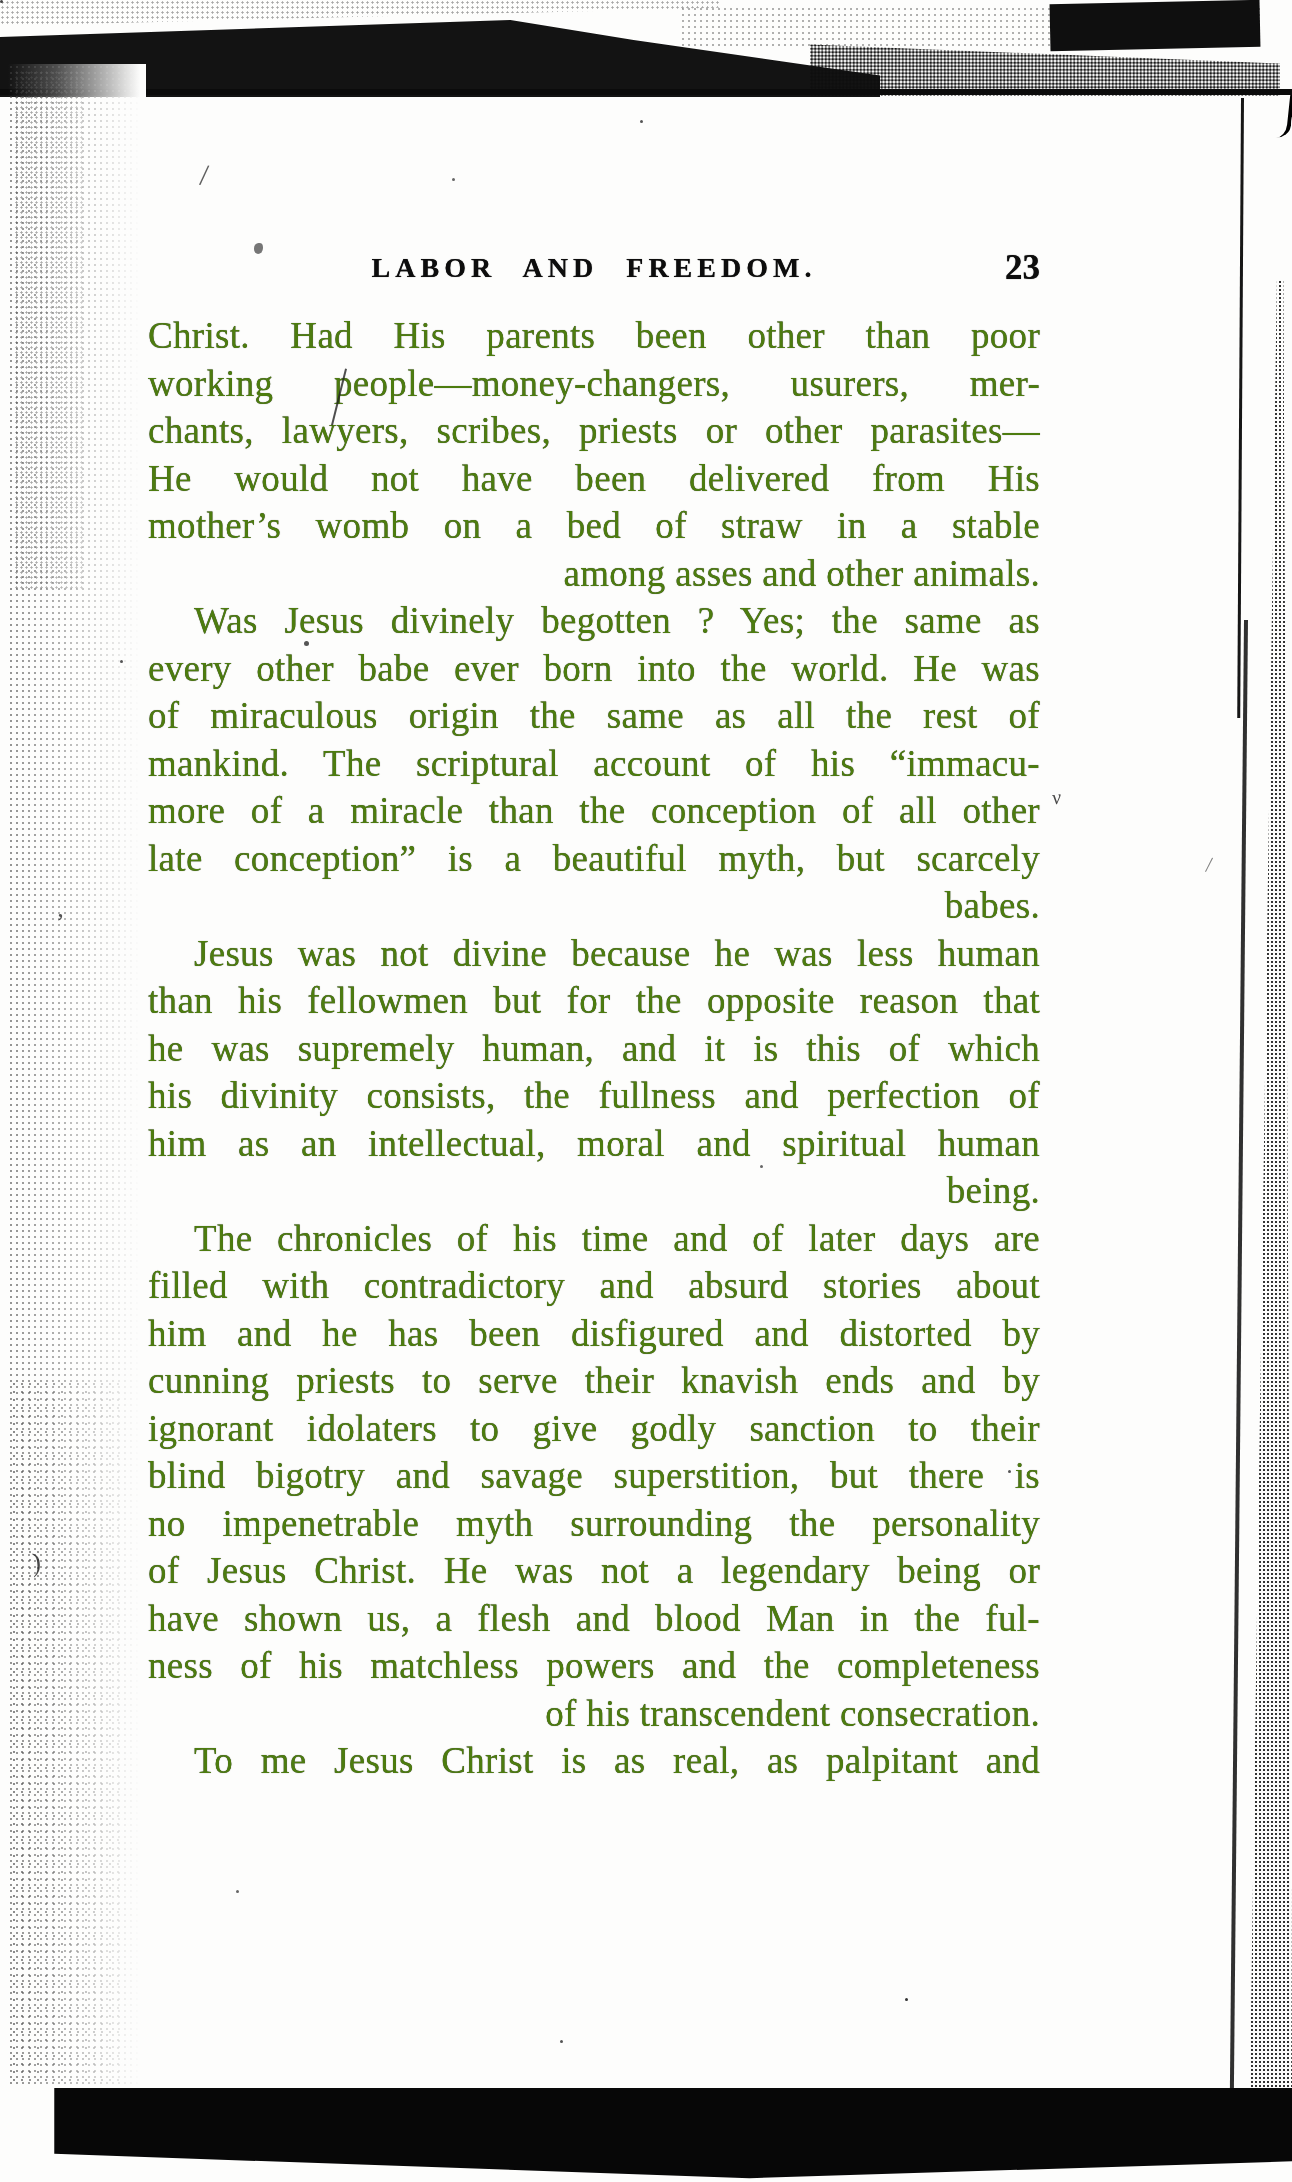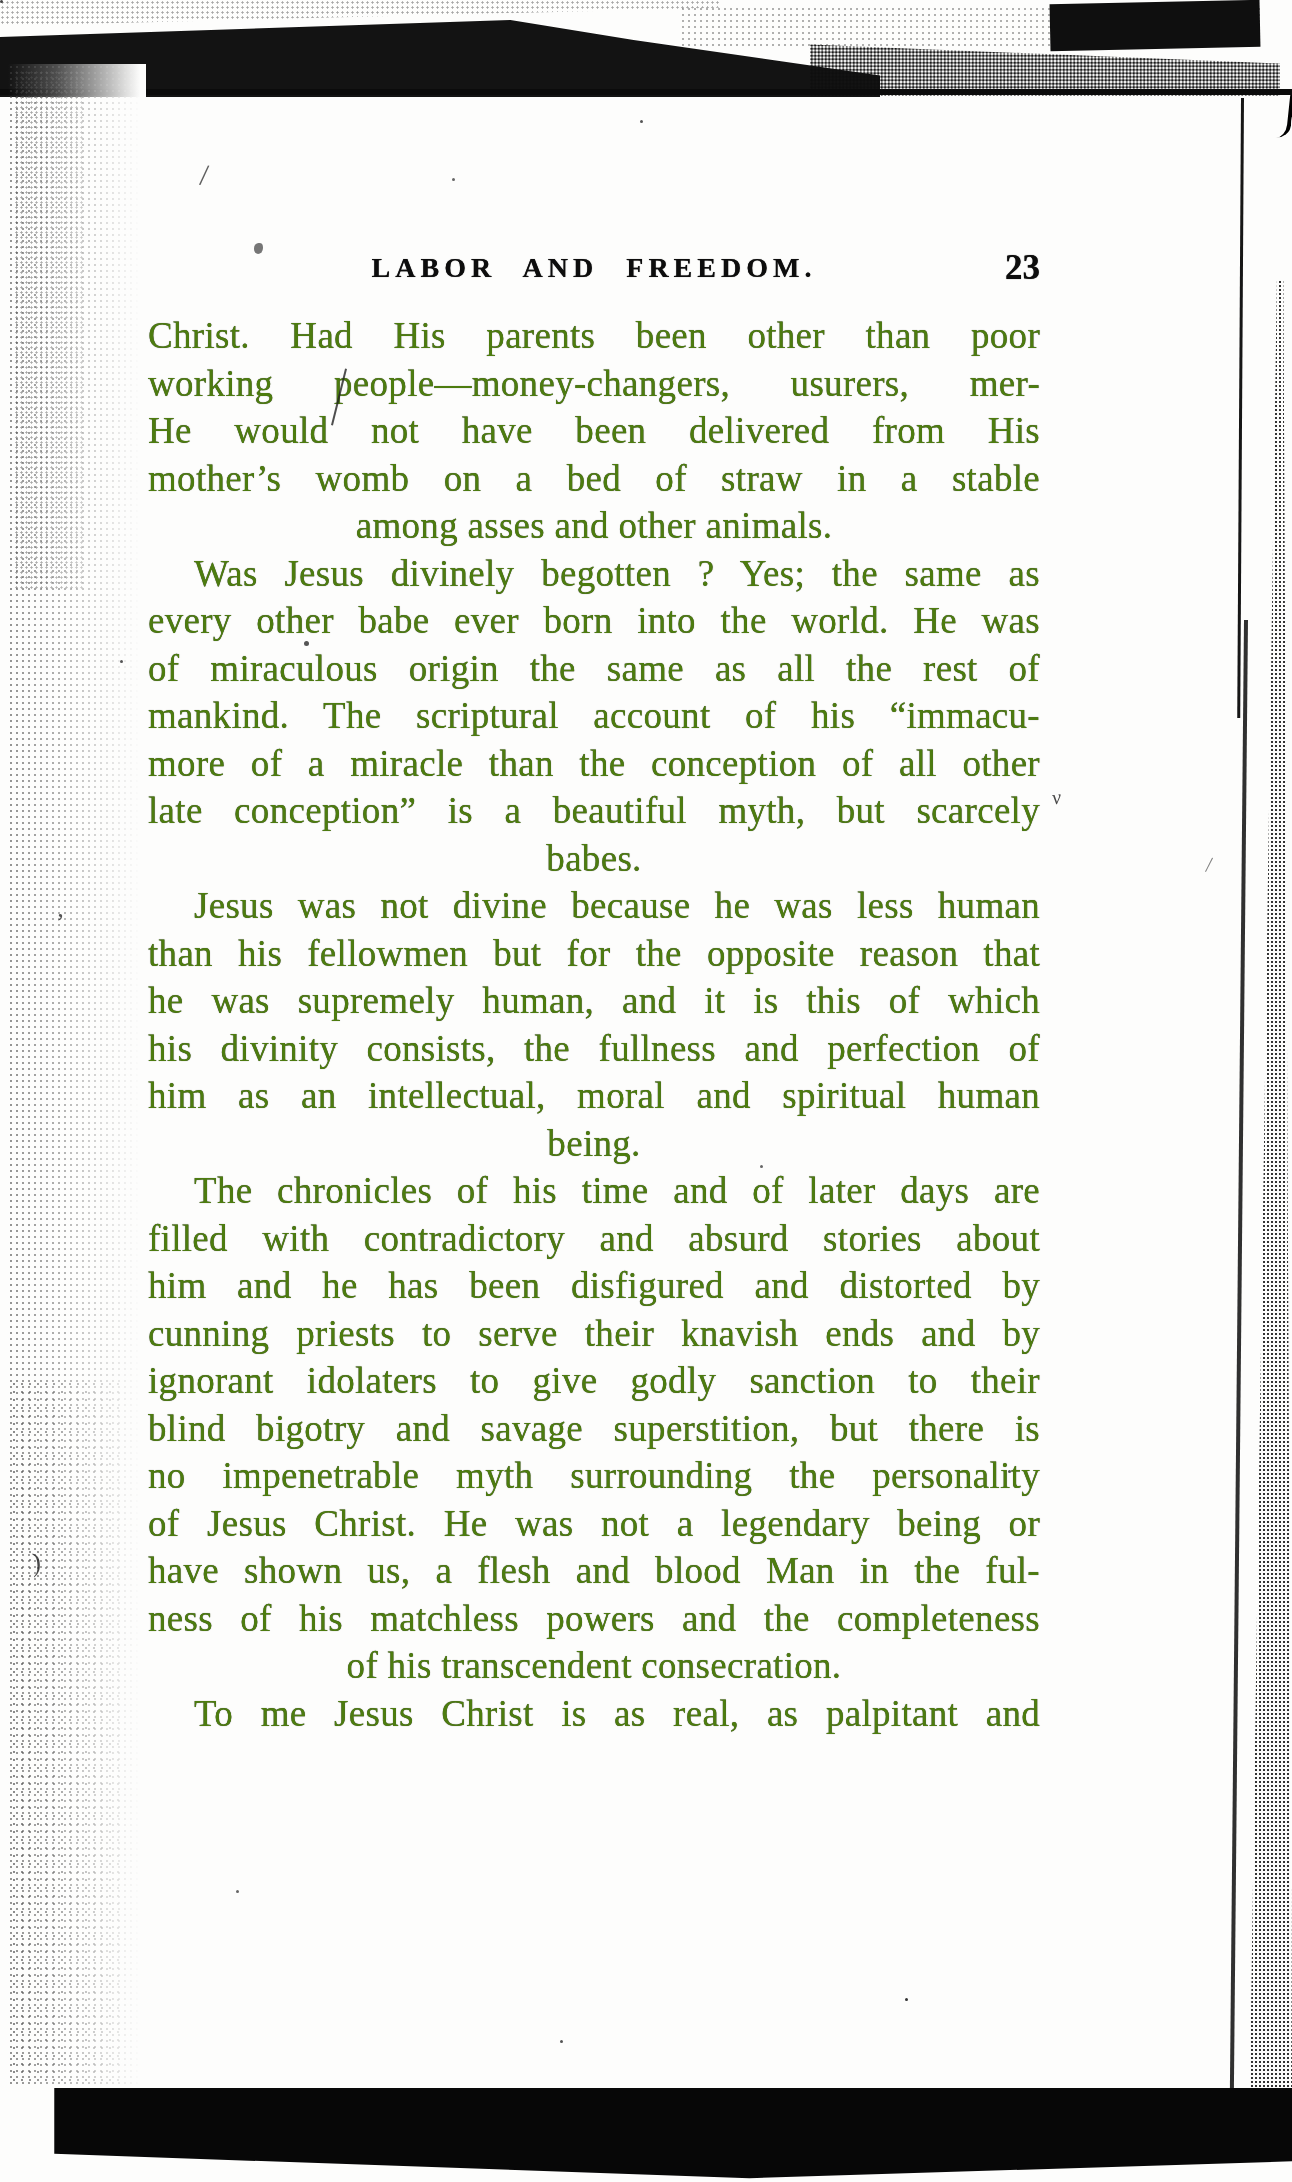--- a/index.html
+++ b/index.html
@@ -119,6 +119,7 @@
     <div class="para">
       <span class="line just">Christ. Had His parents been other than poor</span>
       <span class="line just">working people—money-changers, usurers, mer-</span>
+      <span class="line just">chants, lawyers, scribes, priests or other parasites—</span>
       <span class="line just">He would not have been delivered from His</span>
       <span class="line just">mother’s womb on a bed of straw in a stable</span>
       <span class="line last">among asses and other animals.</span>

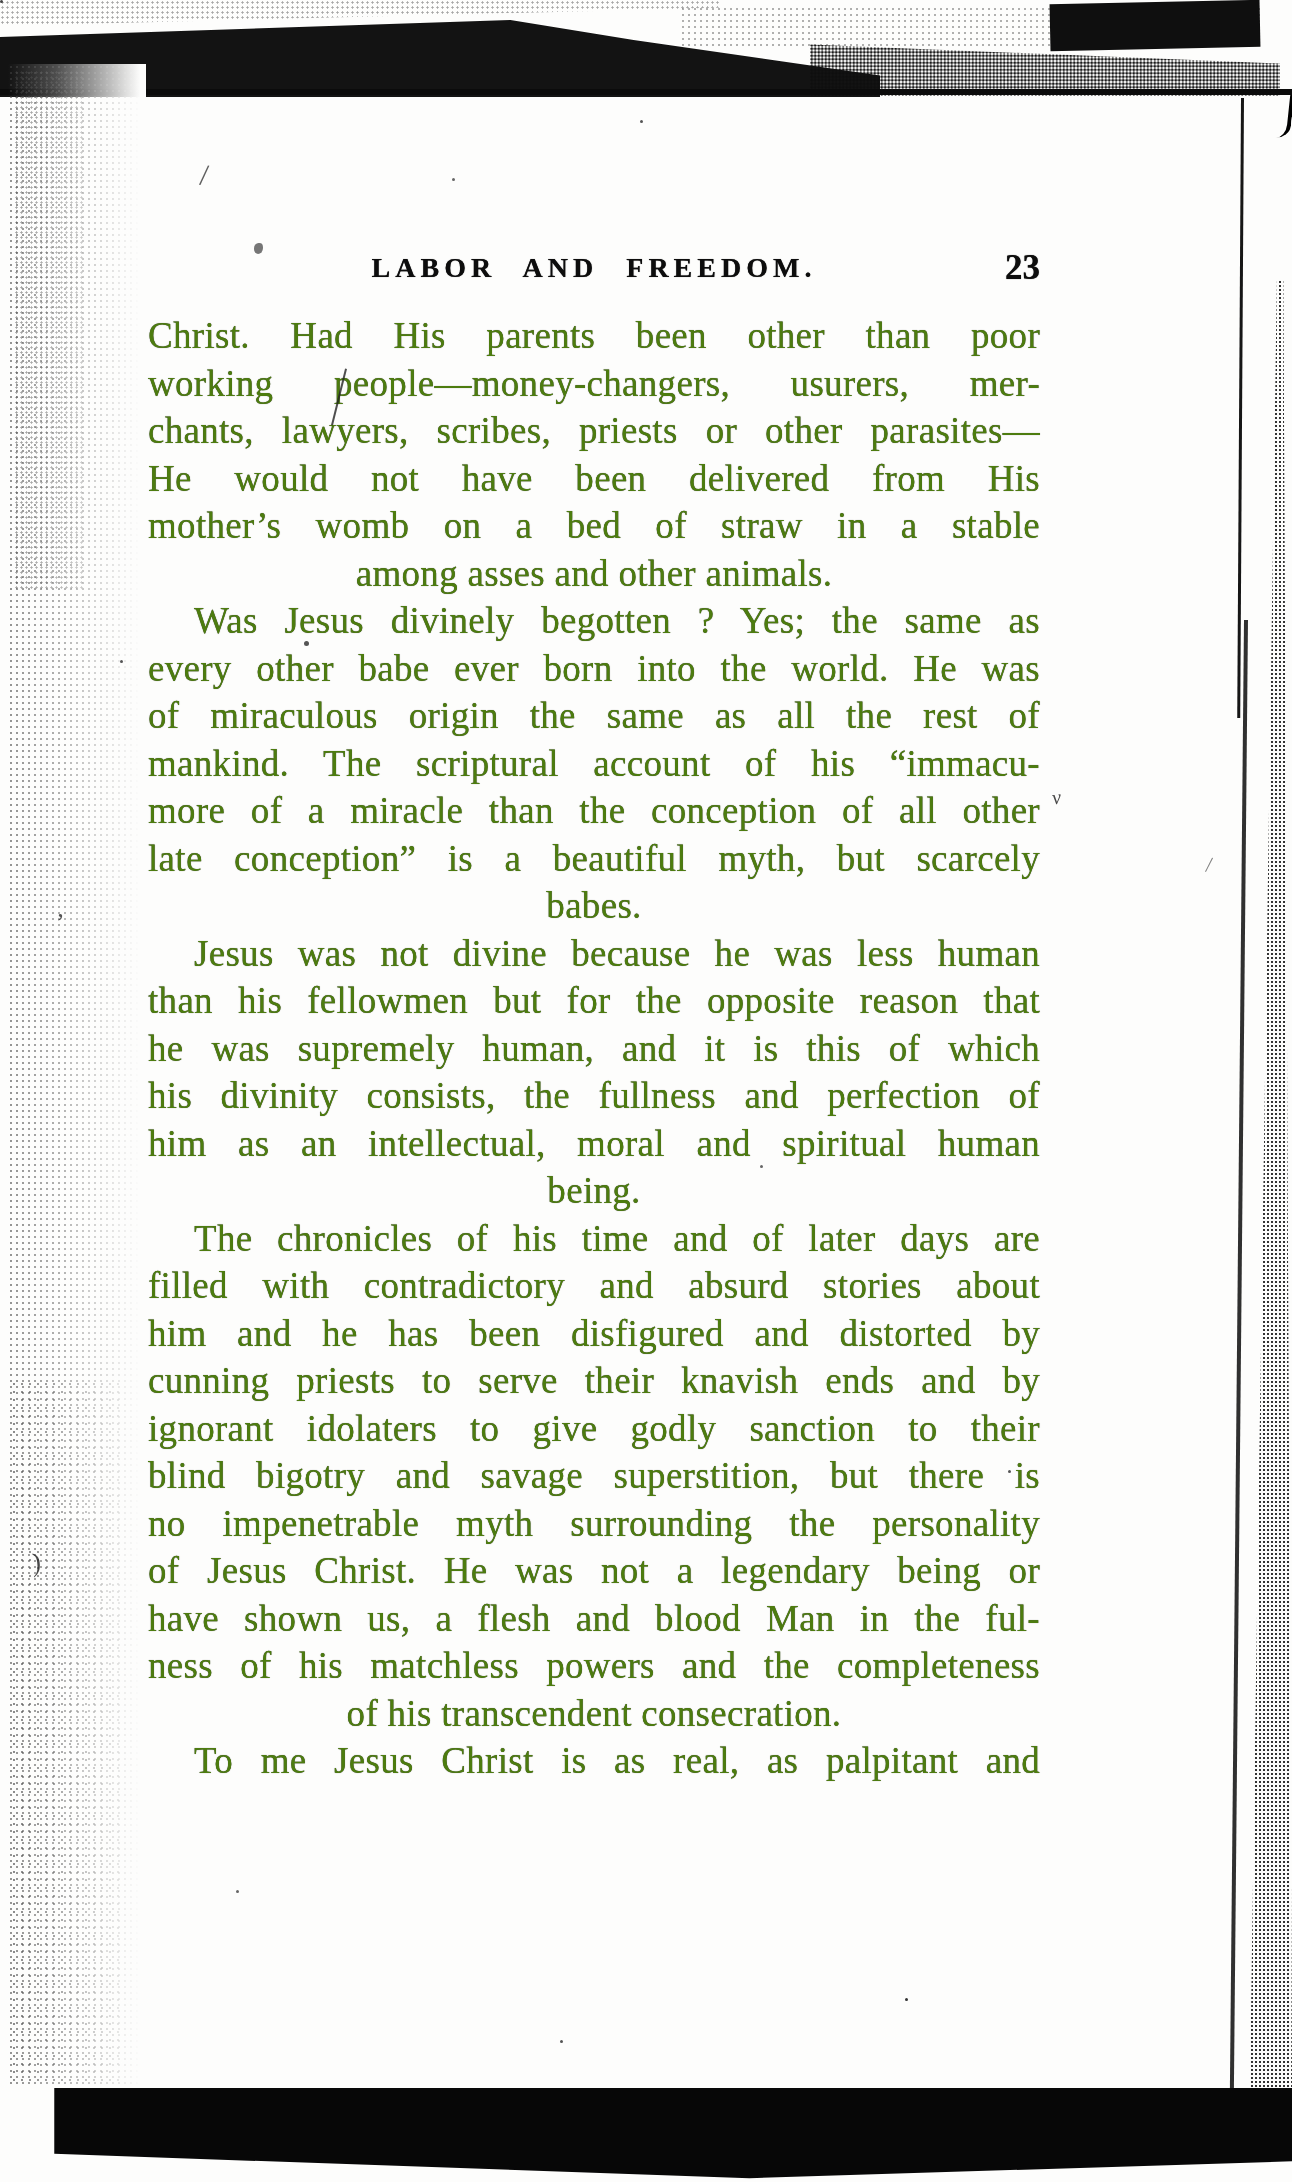--- a/index.html
+++ b/index.html
@@ -69,7 +69,7 @@
   .para{margin:0;}
   .line{display:block;white-space:normal;}
   .just{text-align:justify;text-align-last:justify;}
-  .last{text-align:center;}
+  .last{text-align:right;}
   .indent{padding-left:46px;}
 
   

